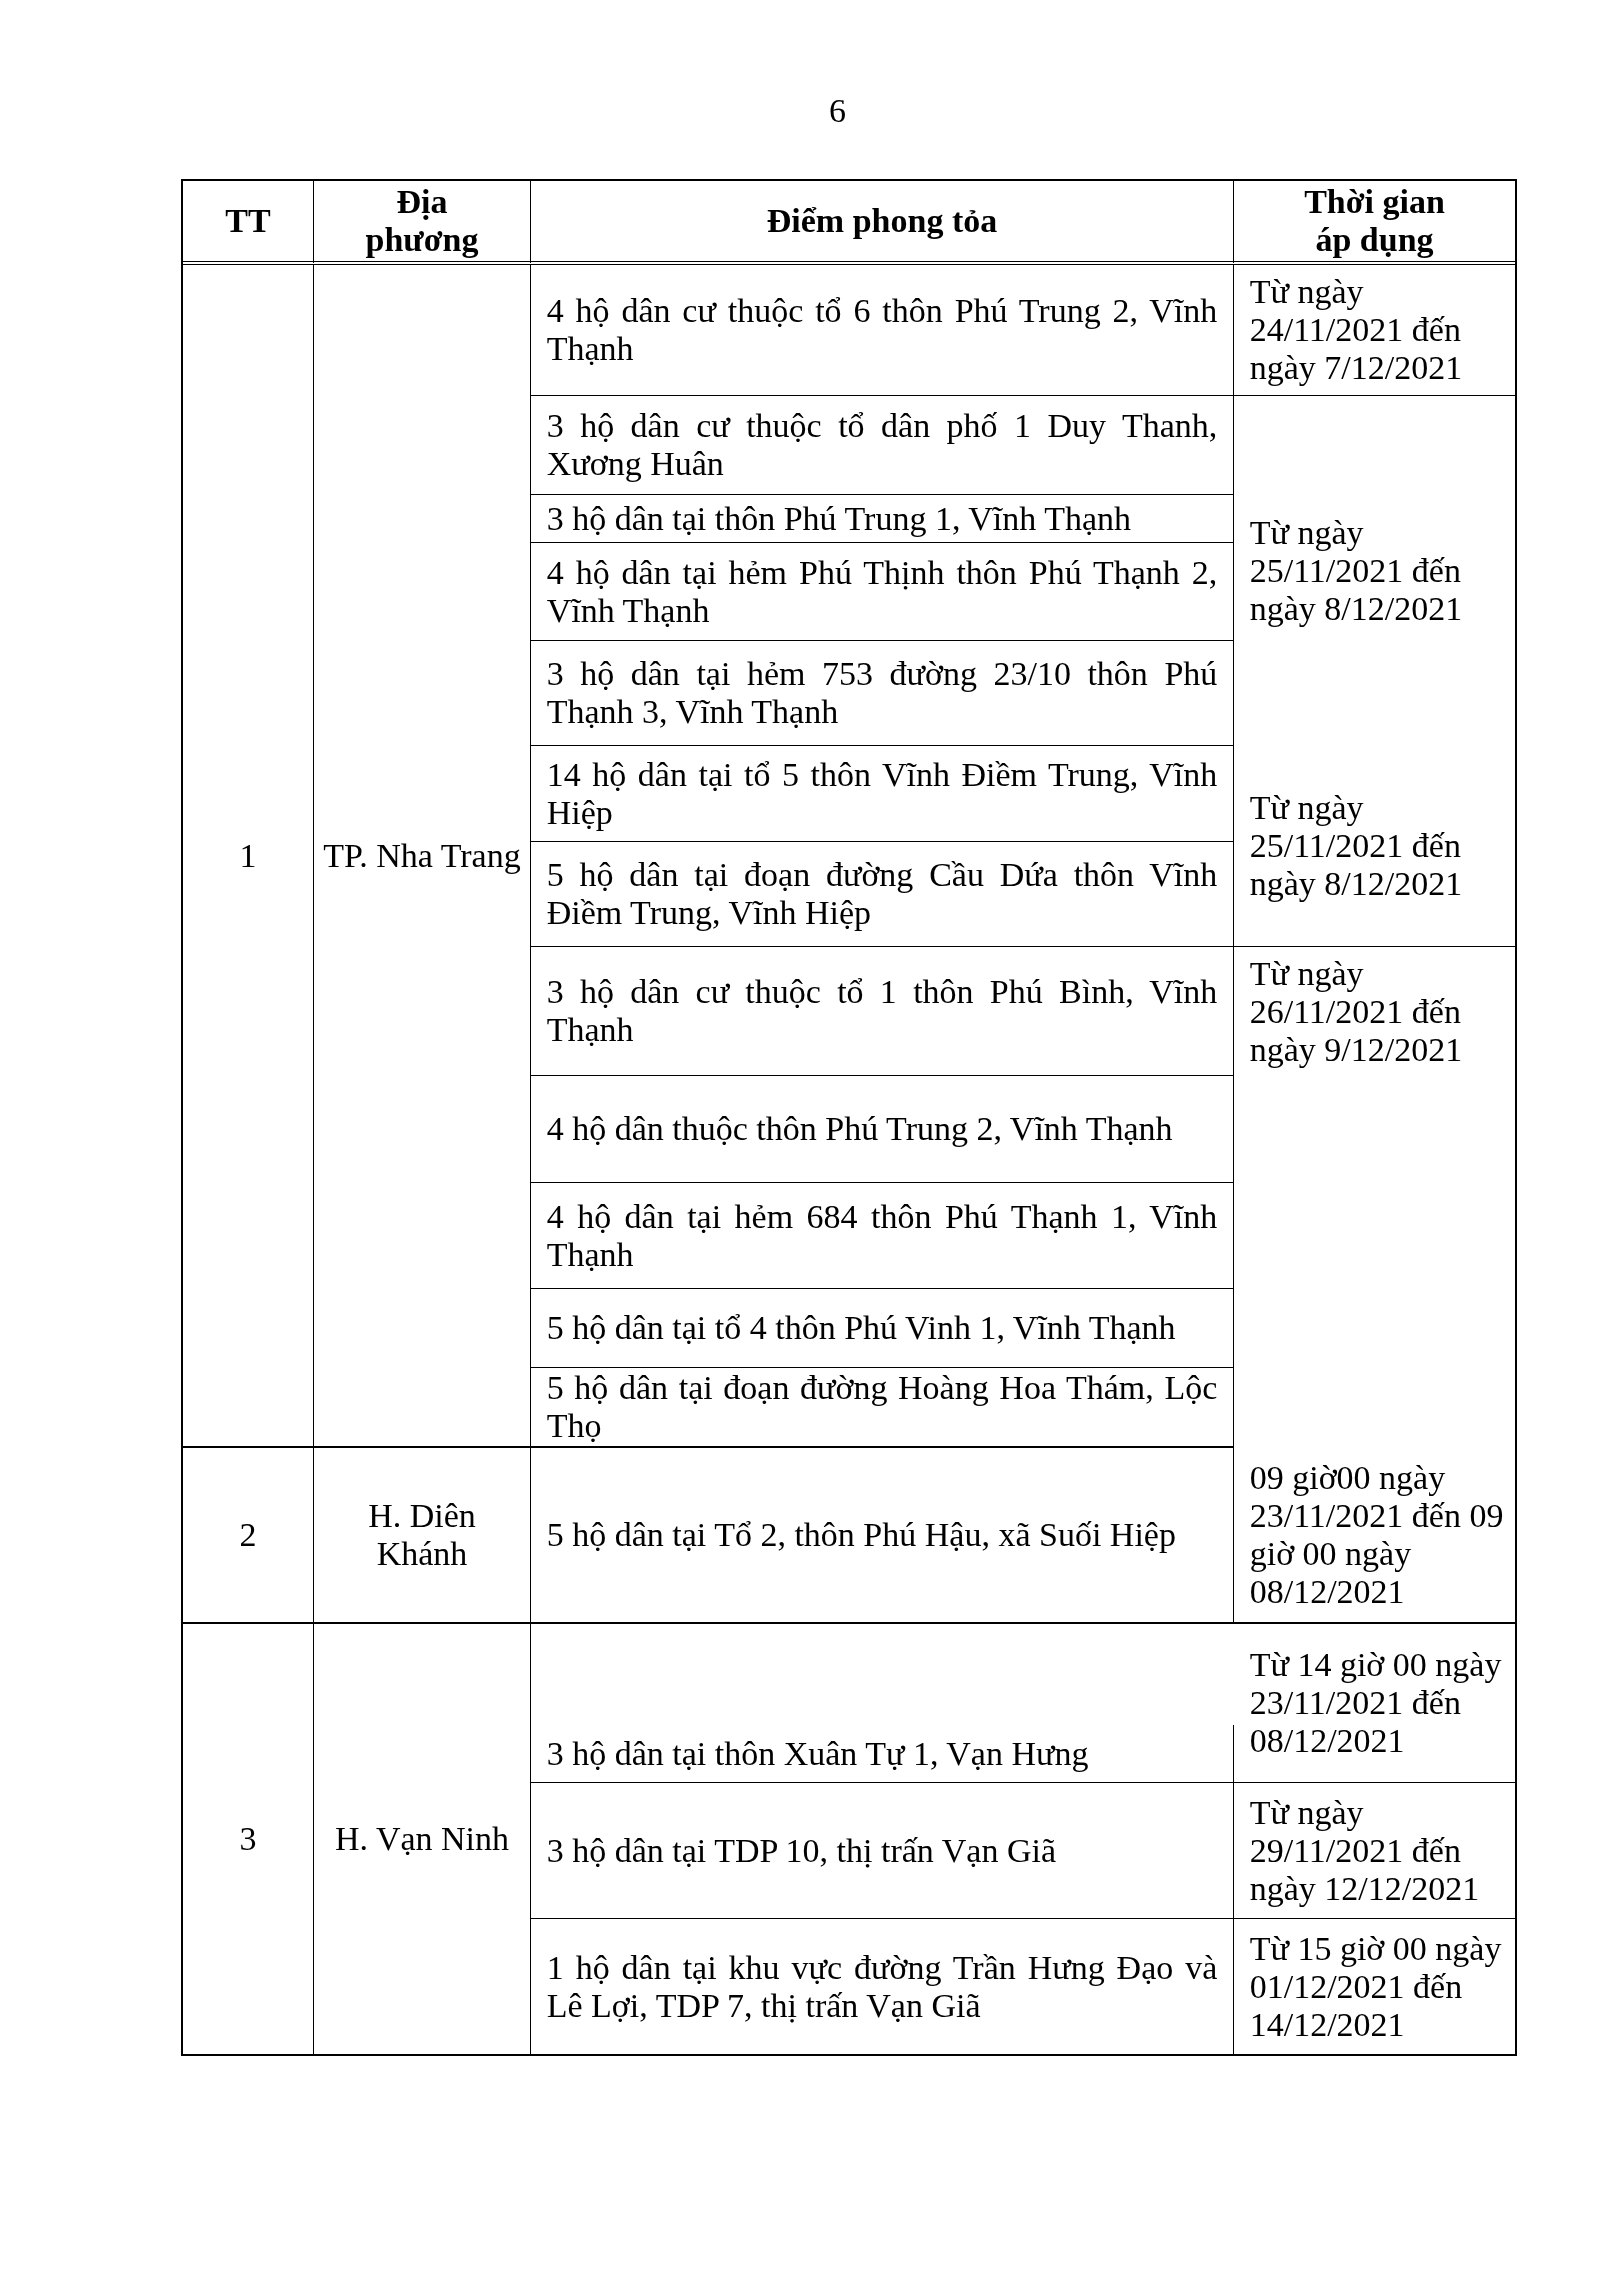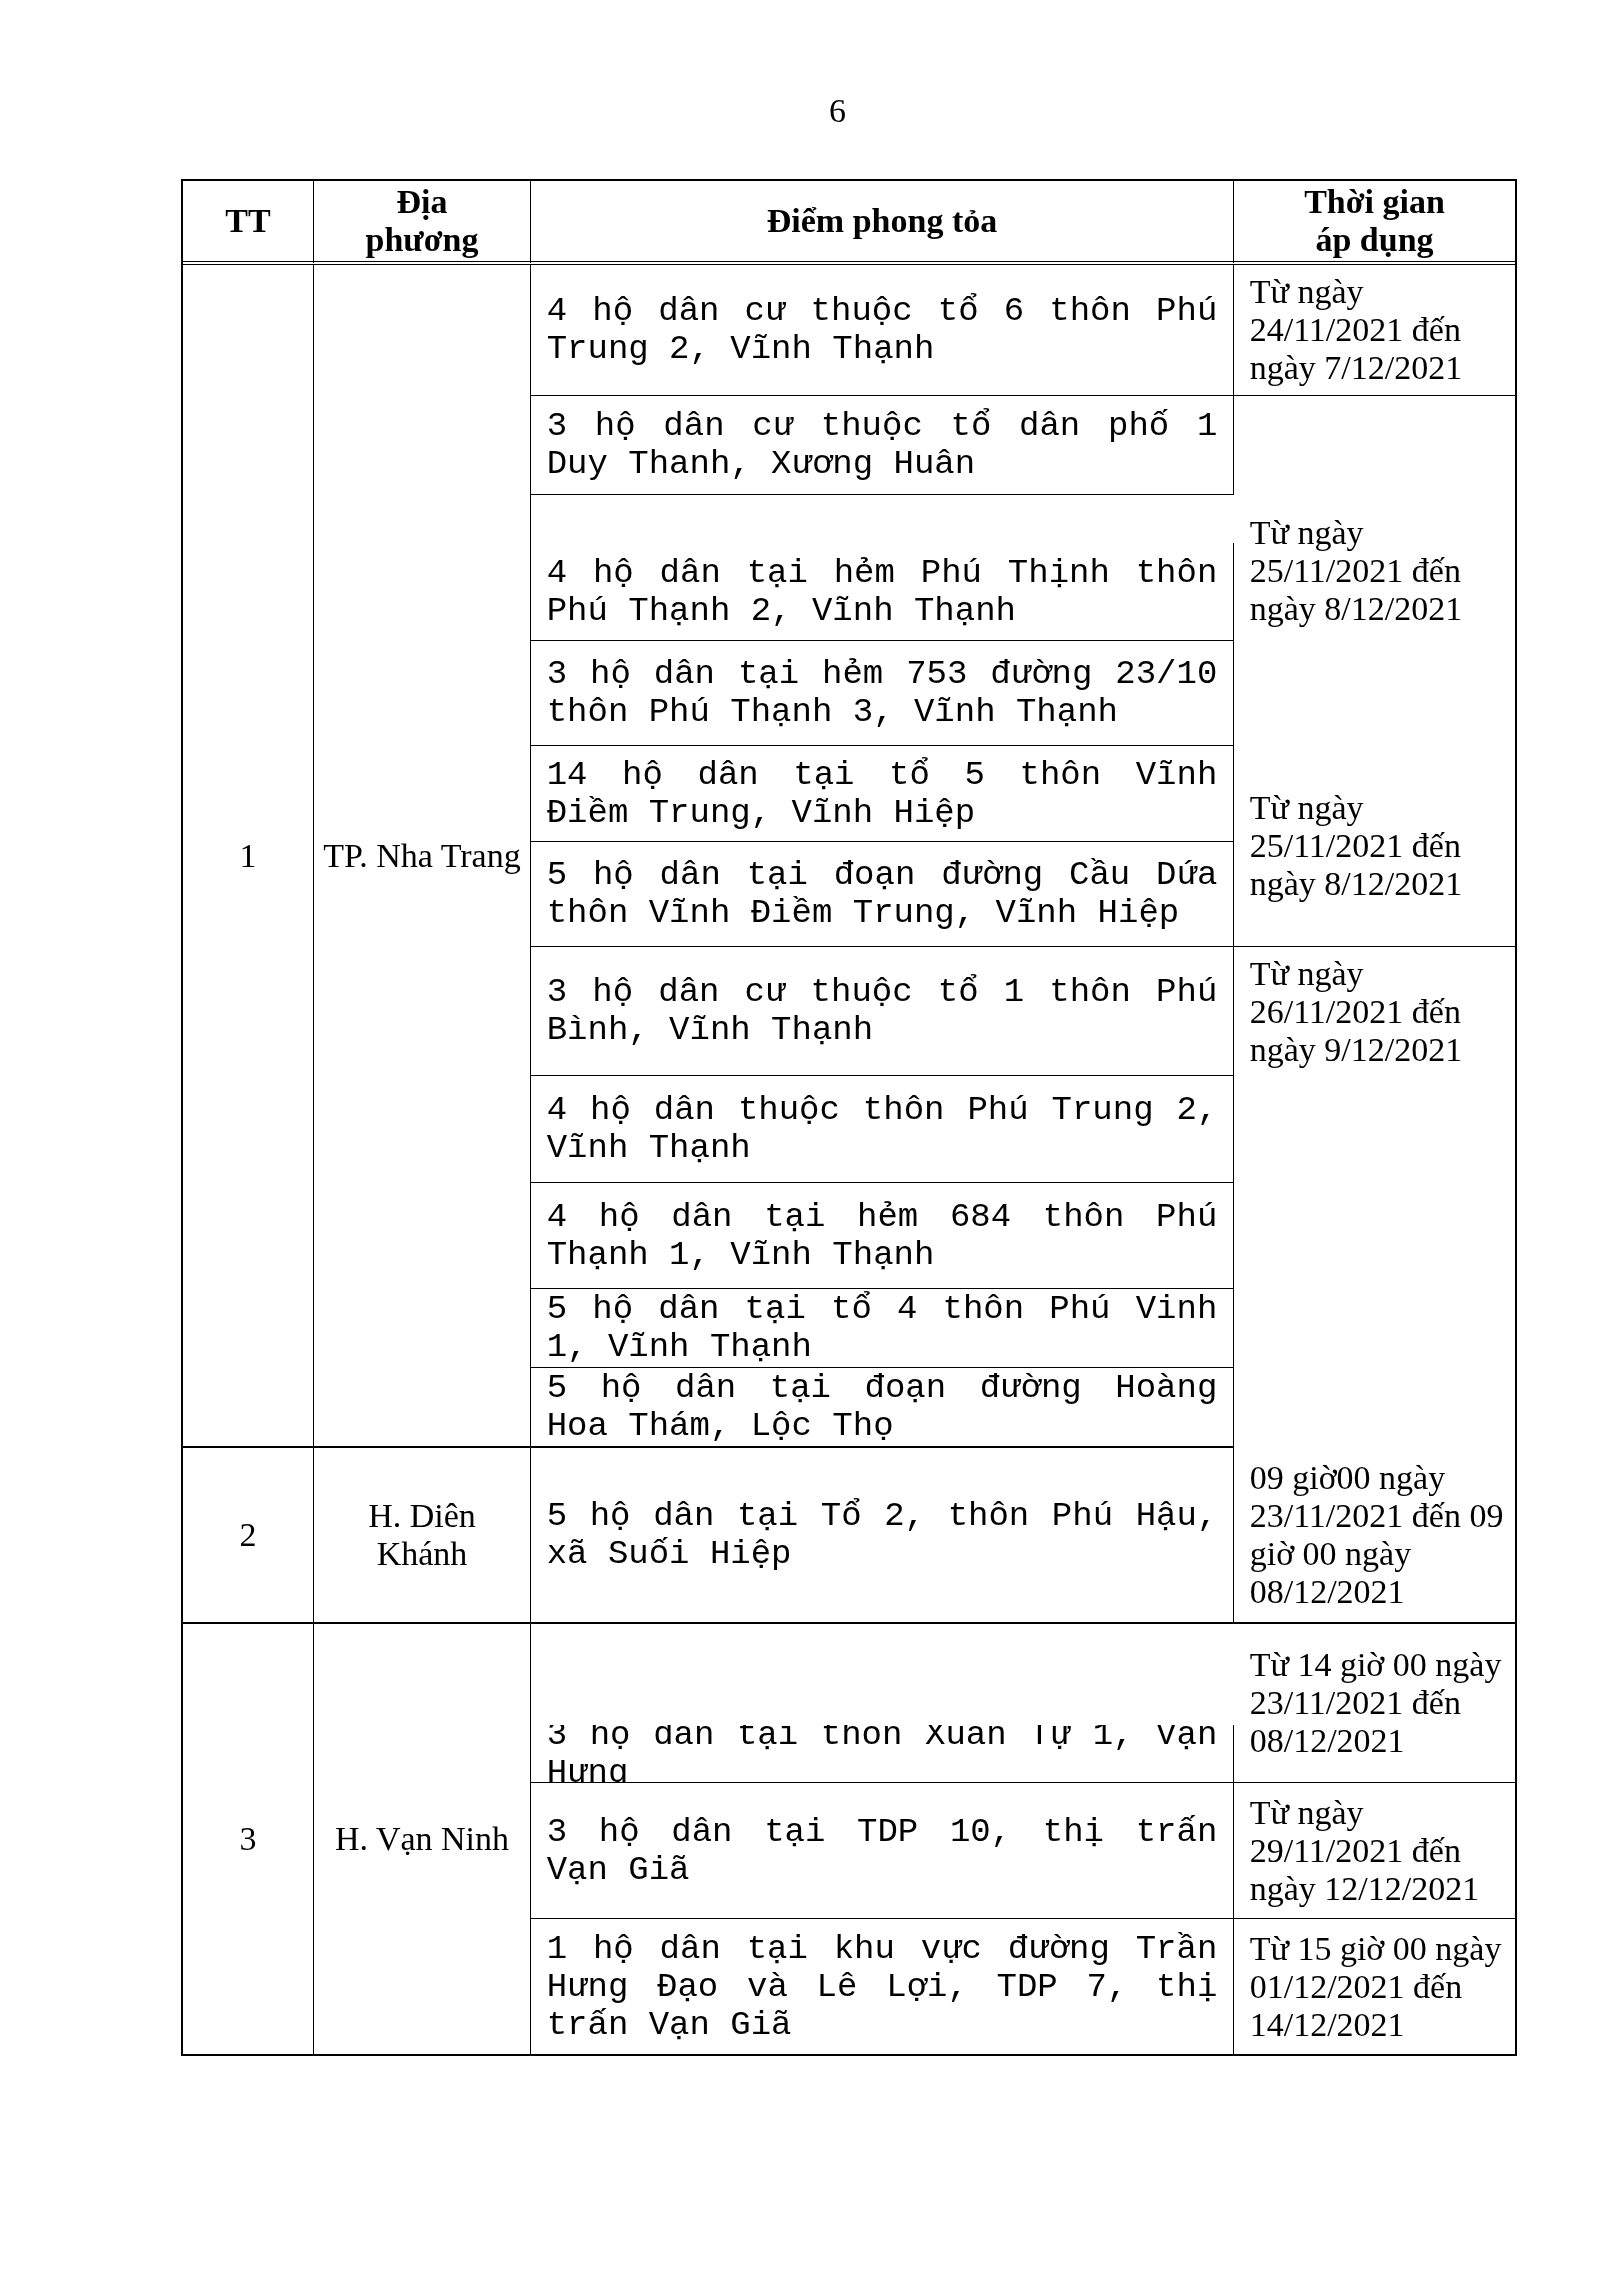--- a/index.html
+++ b/index.html
@@ -24,7 +24,7 @@
   .bbd{border-bottom:4.6px double #000;}
   .center{justify-content:center;text-align:center;padding:0 9.2px;}
   .hdr{font-weight:bold;}
-  .point{padding:0 15.7px;font-family:Liberation Mono, monospace;}
+  .point{padding:0 15.7px;}
   .point .txt{width:100%;text-align:justify;}
   .time{padding:0 5.2px 0 15.7px;}
   .time .txt{width:100%;text-align:left;}

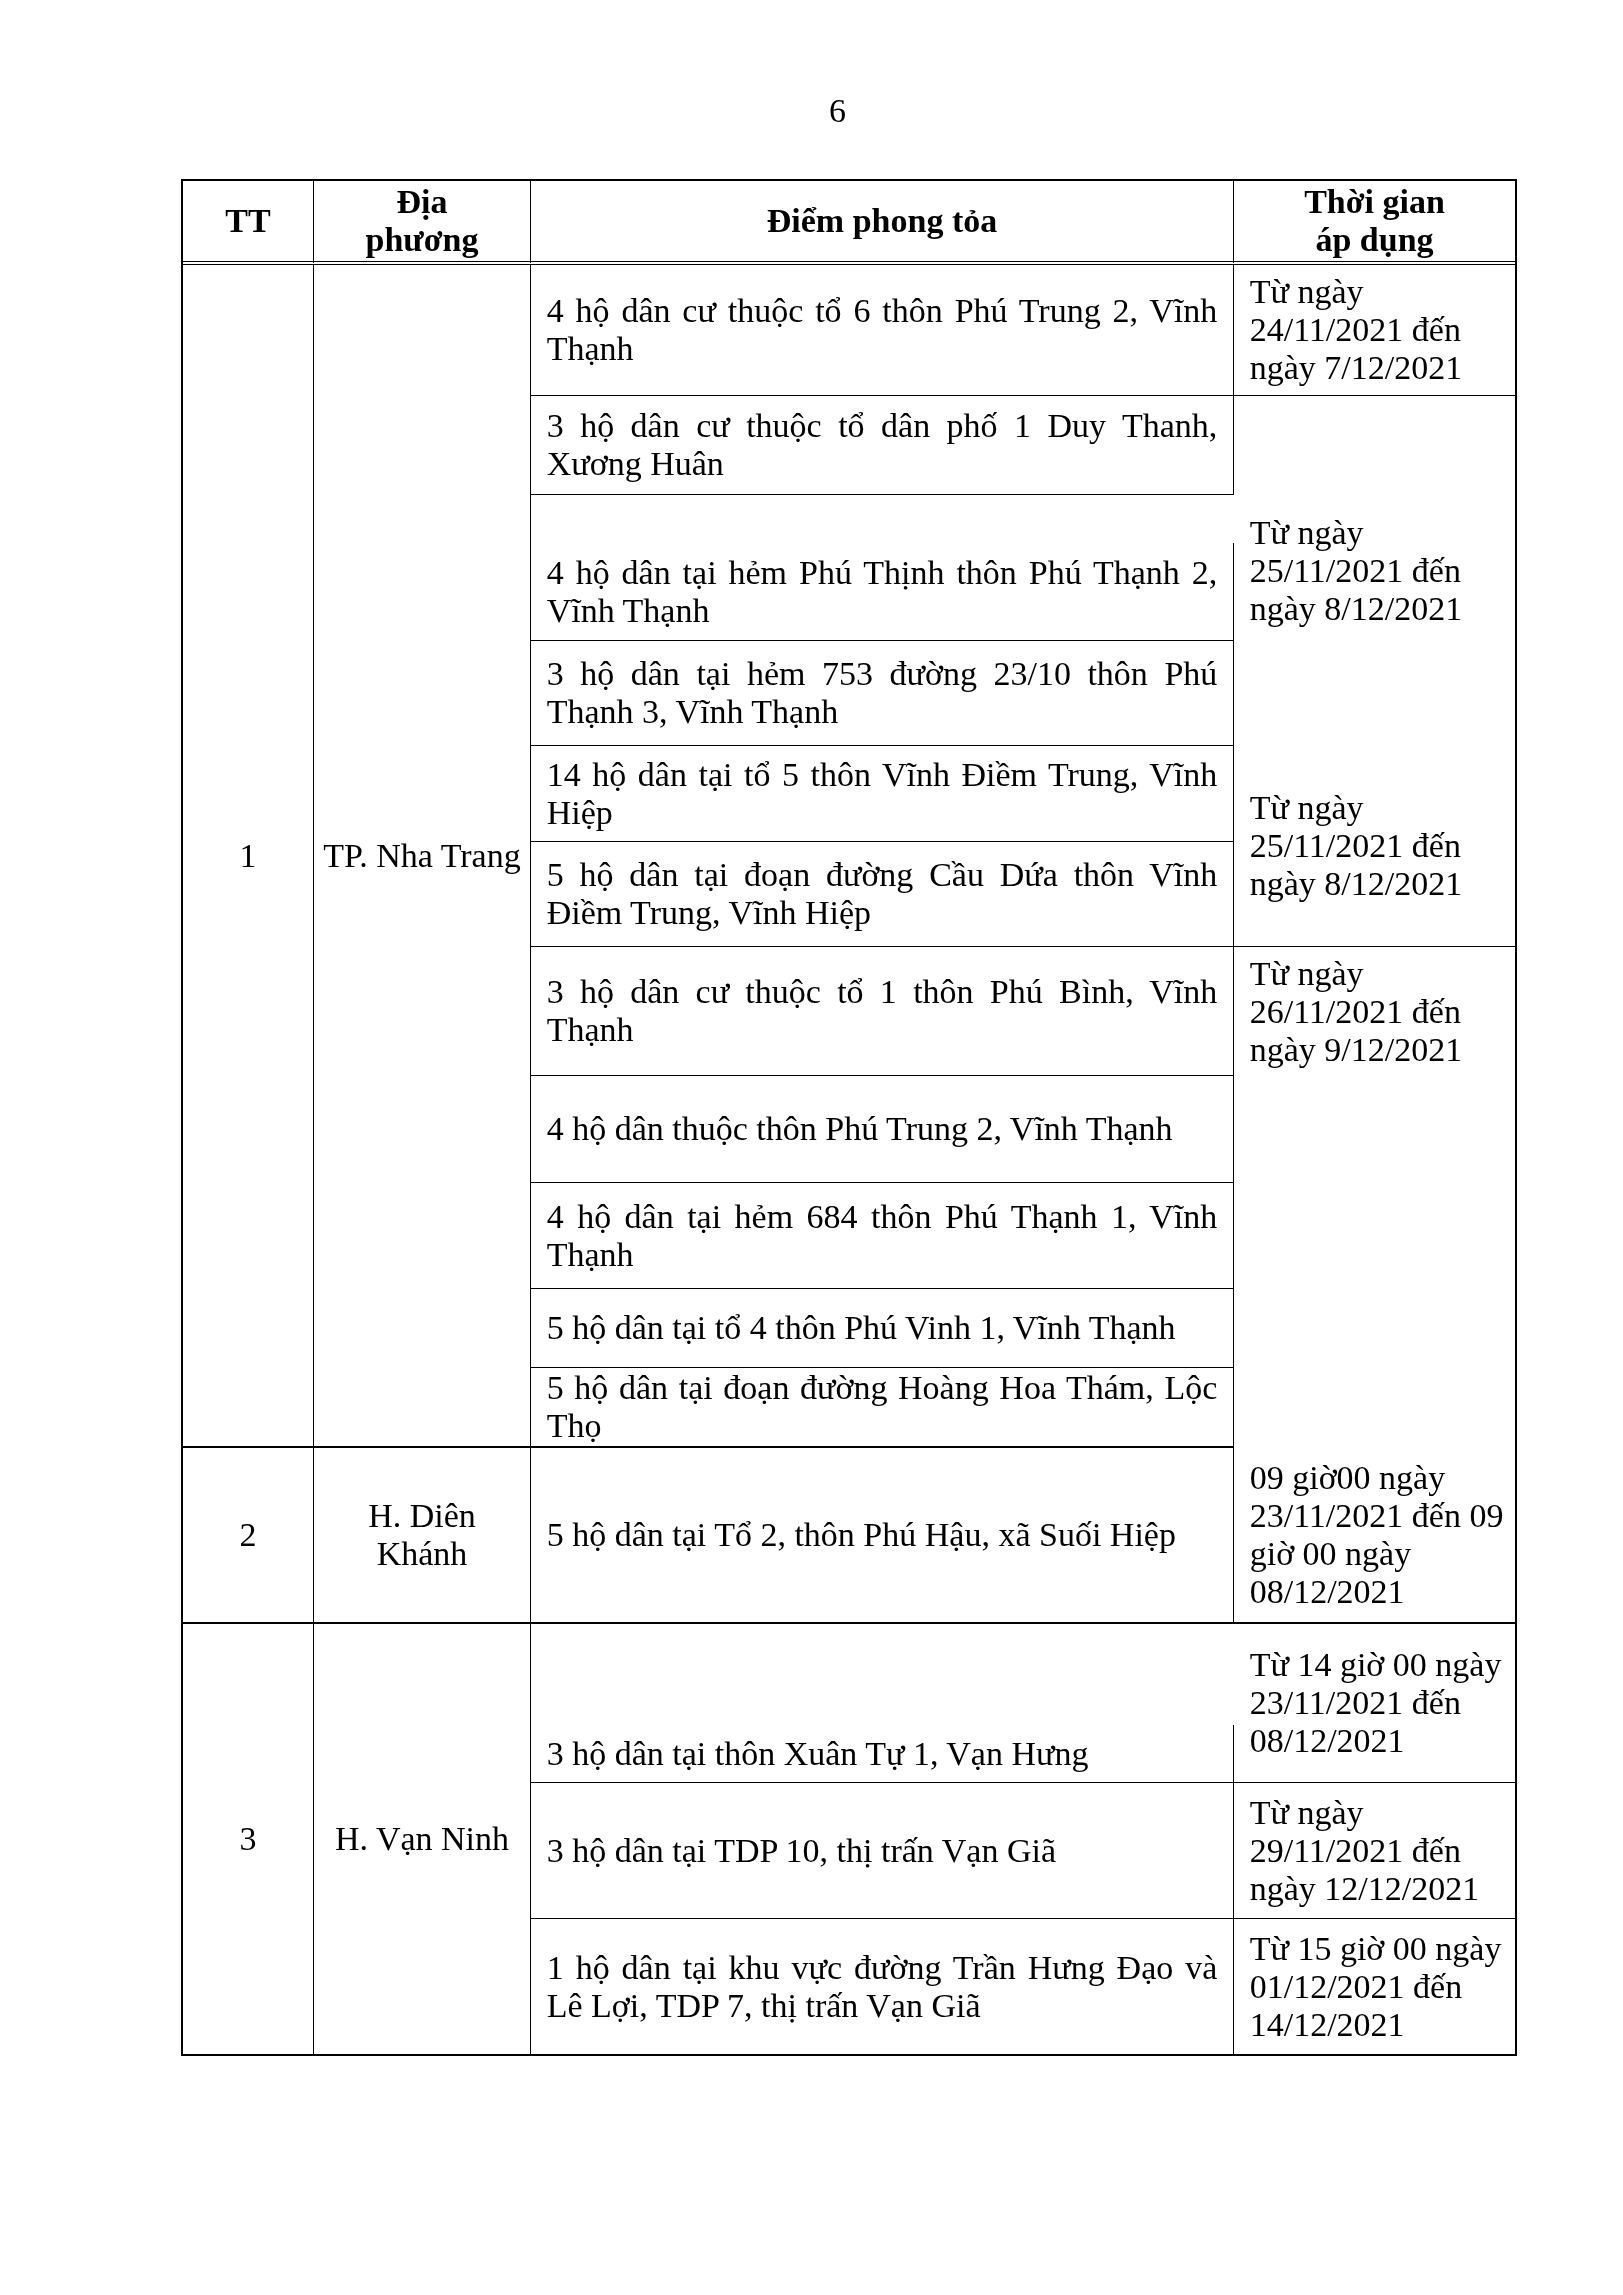--- a/index.html
+++ b/index.html
@@ -77,6 +77,9 @@
   <div class="cell point br bb2" style="grid-row:3;grid-column:3">
       <span class="txt">3 hộ dân cư thuộc tổ dân phố 1 Duy Thanh, Xương Huân</span>
     </div>
+  <div class="cell point br bb2" style="grid-row:4;grid-column:3">
+      <span class="txt">3 hộ dân tại thôn Phú Trung 1, Vĩnh Thạnh</span>
+    </div>
   <div class="cell point br bb2" style="grid-row:5;grid-column:3">
       <span class="txt">4 hộ dân tại hẻm Phú Thịnh thôn Phú Thạnh 2, Vĩnh Thạnh</span>
     </div>

